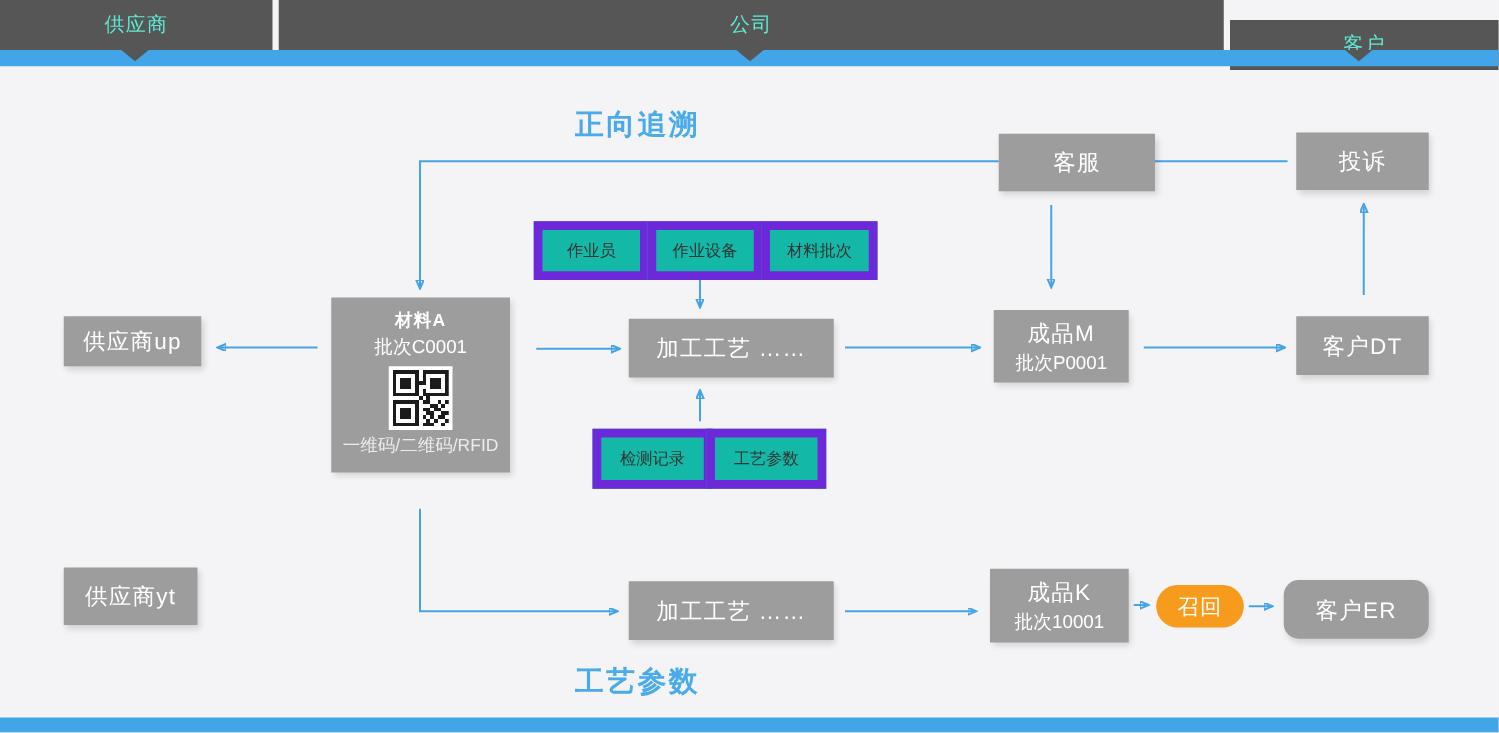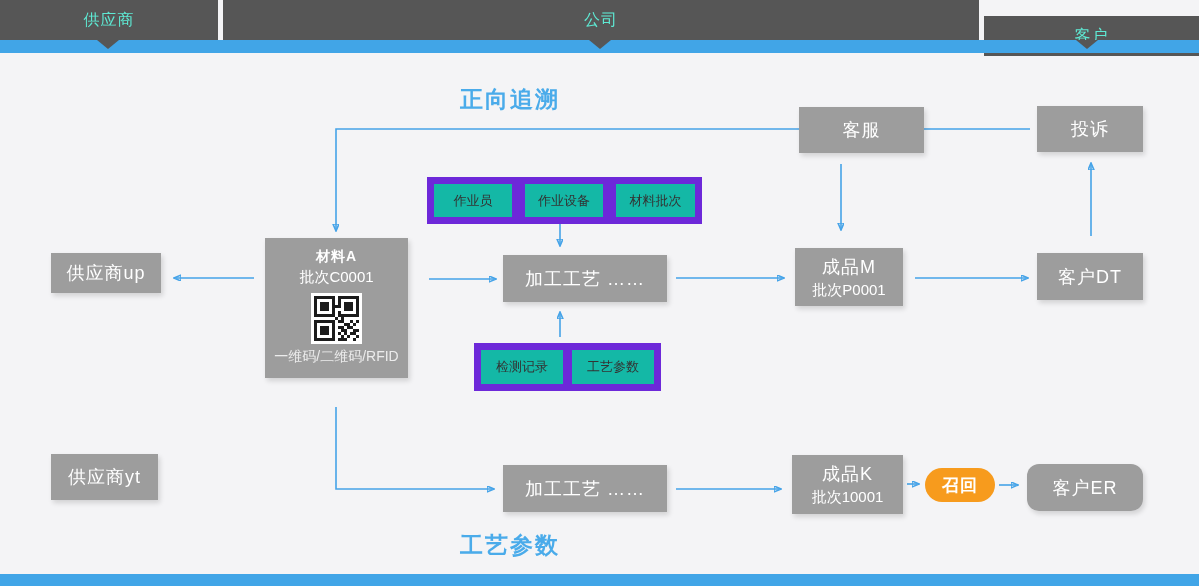--- a/index.html
+++ b/index.html
@@ -31,7 +31,7 @@
        font-size:13px;display:flex;align-items:center;justify-content:center;}
 
   
-  .pill{position:absolute;background:#f79b1d;color:#fff;font-size:17px;font-weight:bold;
+  .pill{position:absolute;background:#f79b1d;color:#fff;font-size:17px;font-weight:normal;
         border-radius:17px;display:flex;align-items:center;justify-content:center;letter-spacing:1px;}
 
   

